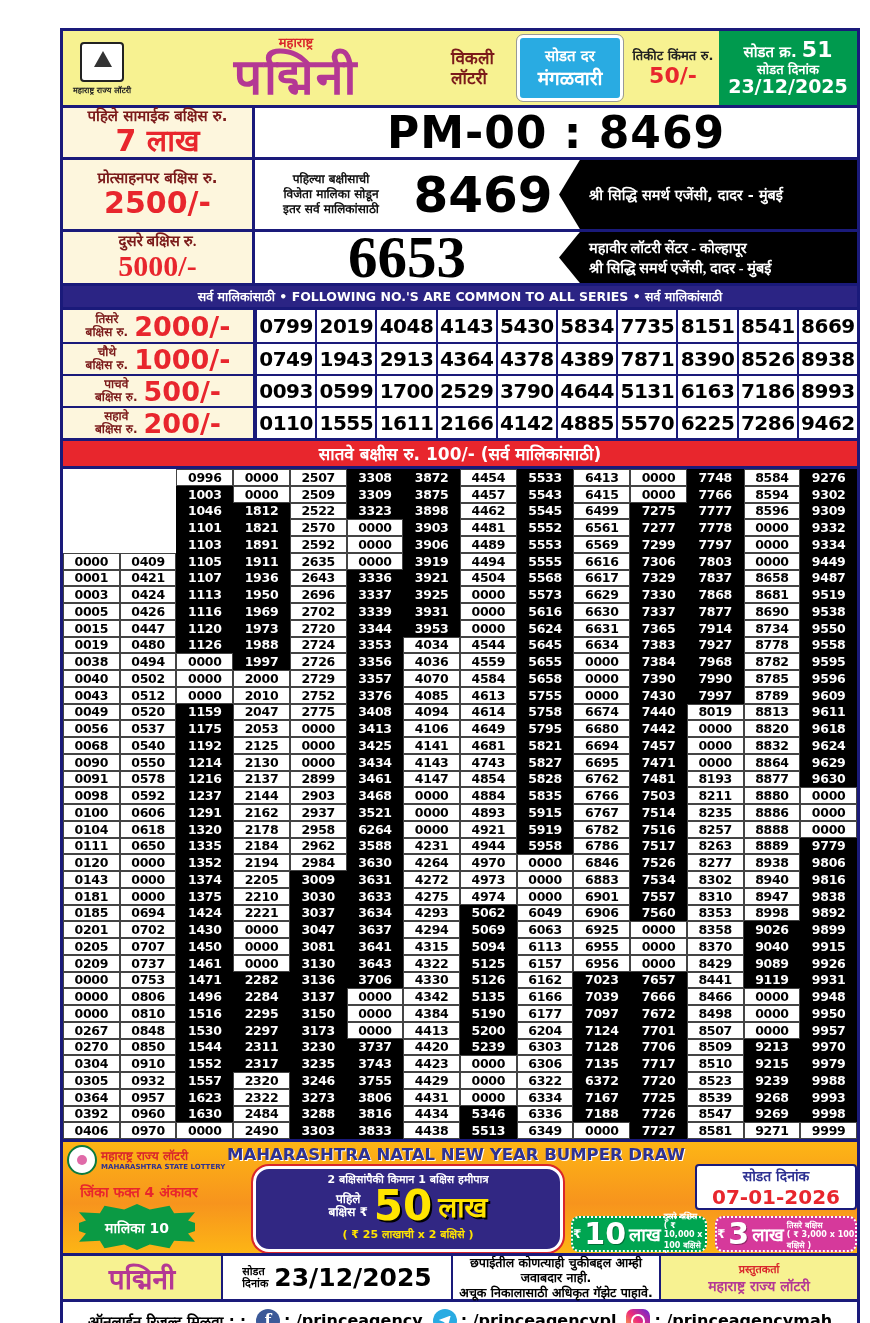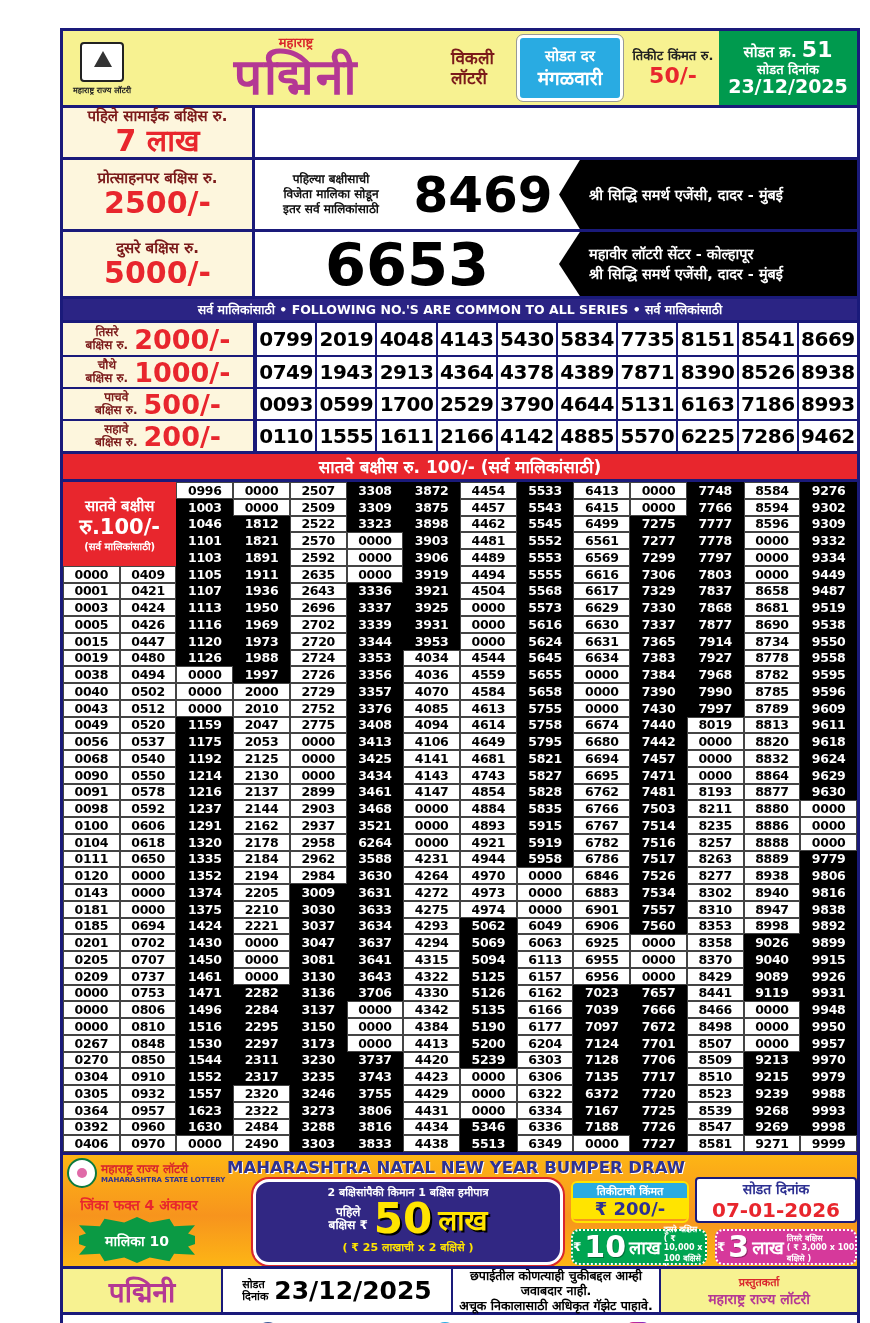--- a/index.html
+++ b/index.html
@@ -160,6 +160,9 @@
     <div class="cell-label">
       <div class="lab">पहिले सामाईक बक्षिस रु.</div>
       <div class="amt">7 लाख</div>
+    </div>
+    <div class="bignum-wrap">
+      <div class="pm-result">PM-00 : 8469</div>
     </div>
   </div>
 

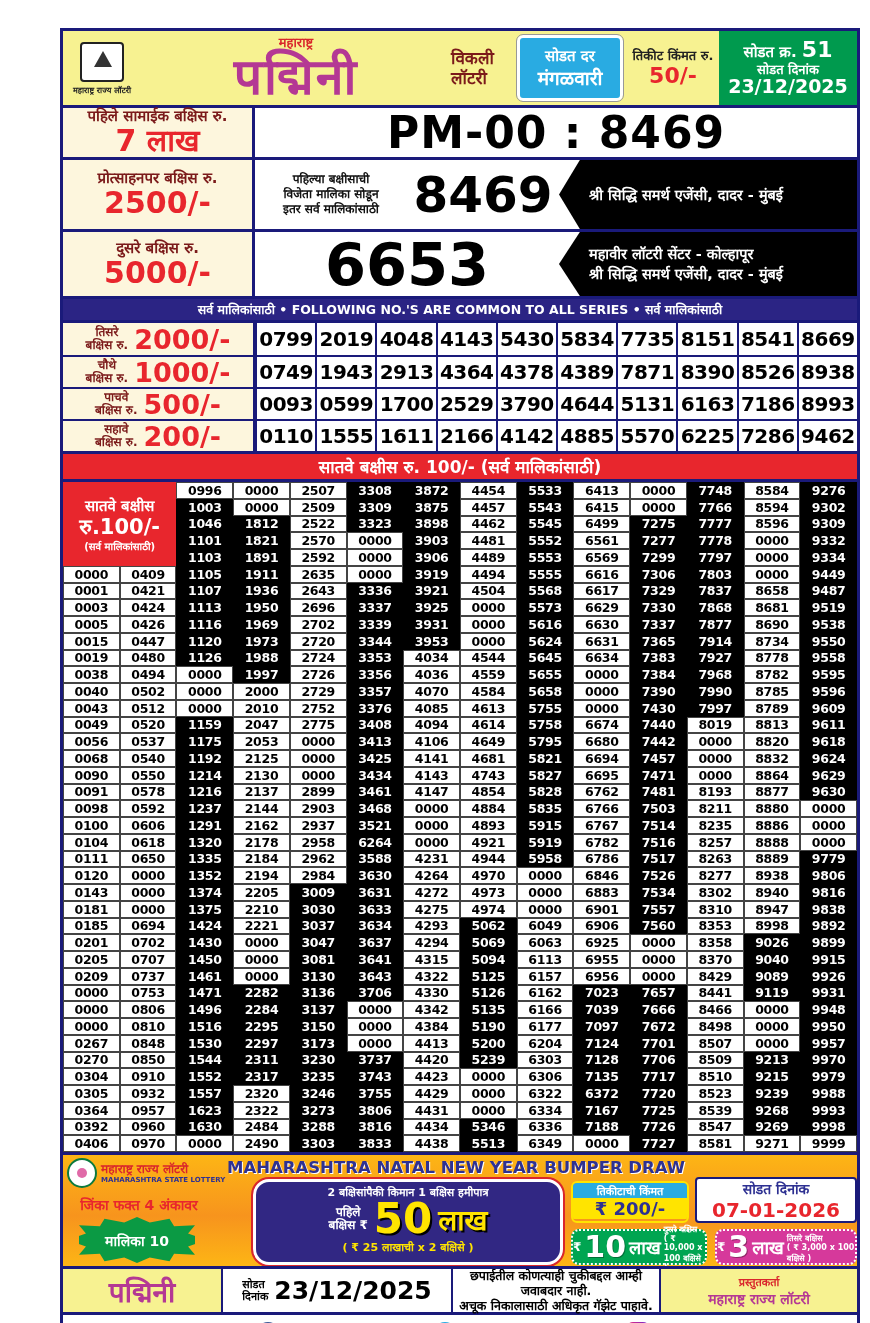--- a/index.html
+++ b/index.html
@@ -35,7 +35,7 @@
   .cell-label { width:192px; background:#fdf6dd; border-right:3px solid #1a1a7a; text-align:center; display:flex; flex-direction:column; justify-content:center; padding:2px; }
   .cell-label .lab { color:#7b1a1a; font-weight:bold; font-size:15px; line-height:17px; }
   .cell-label .amt { color:#e8262d; font-weight:bold; font-size:30px; line-height:32px; }
-  .r1 { height:52px; } .r2 { height:72px; } .r3 { height:67px; }
+  .r1 { height:52px; } .r2 { height:72px; } .r3 { height:54px;font-family:Liberation Serif, serif; }
   .bignum-wrap { flex:1; display:flex; align-items:center; justify-content:center; background:#fff; }
   .pm-result { font-size:44px; font-weight:bold; color:#000; letter-spacing:1px; }
   .mid-note { width:152px; display:flex; flex-direction:column; justify-content:center; text-align:center; font-weight:bold; font-size:12px; line-height:15px; color:#111; }

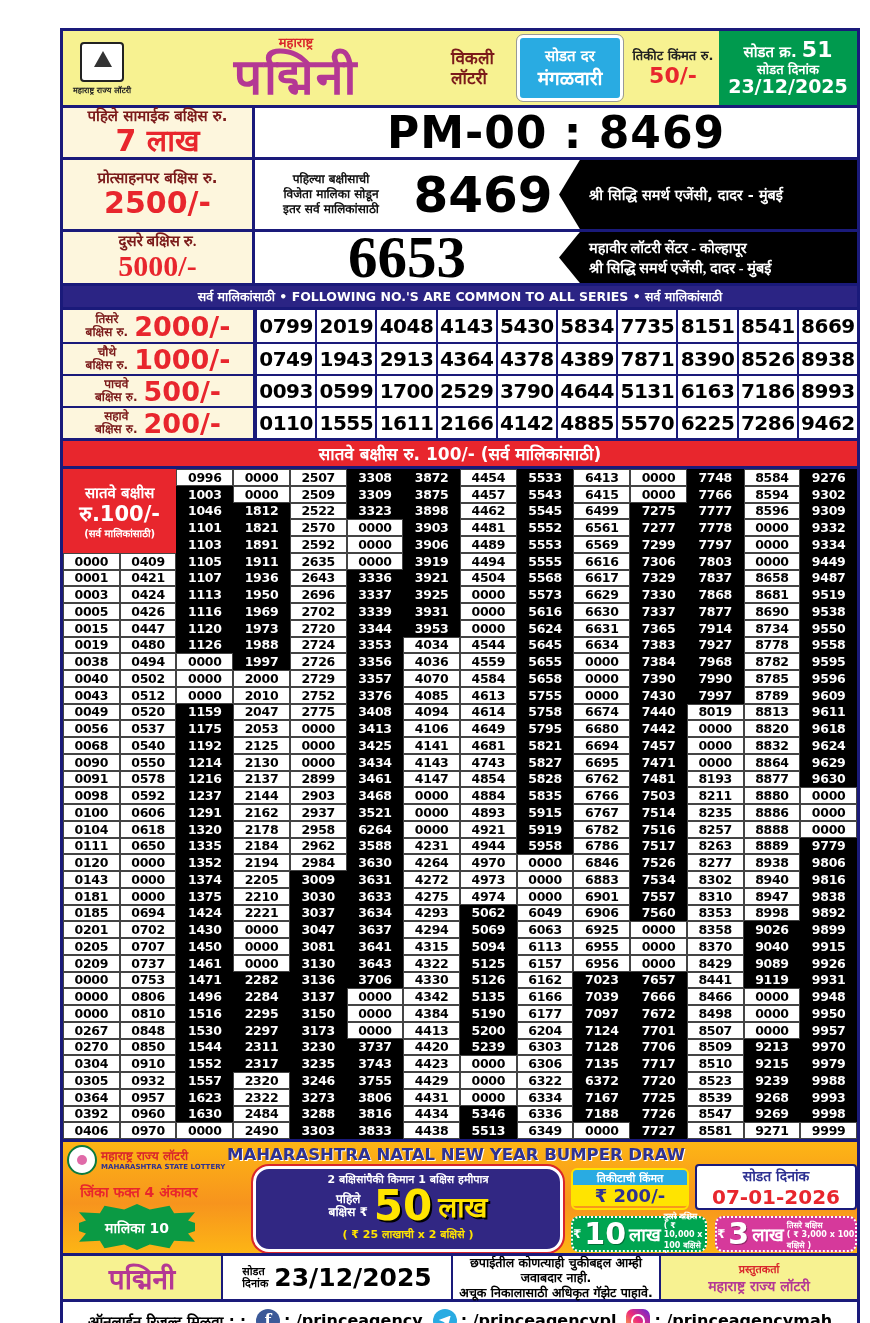--- a/index.html
+++ b/index.html
@@ -270,11 +270,6 @@
   <div class="band-red">सातवे बक्षीस रु. 100/-  (सर्व मालिकांसाठी)</div>
 
   <div class="grid7" id="seventh-grid">
-      <div class="g-label" style="grid-area: 1 / 1 / 6 / 3;">
-        <span class="gl1">सातवे बक्षीस</span>
-        <span class="gl2">रु.100/-</span>
-        <span class="gl3">(सर्व मालिकांसाठी)</span>
-      </div>
       <div class="gc" style="grid-area: 1 / 3;">0996</div>
       <div class="gc" style="grid-area: 1 / 4;">0000</div>
       <div class="gc" style="grid-area: 1 / 5;">2507</div>

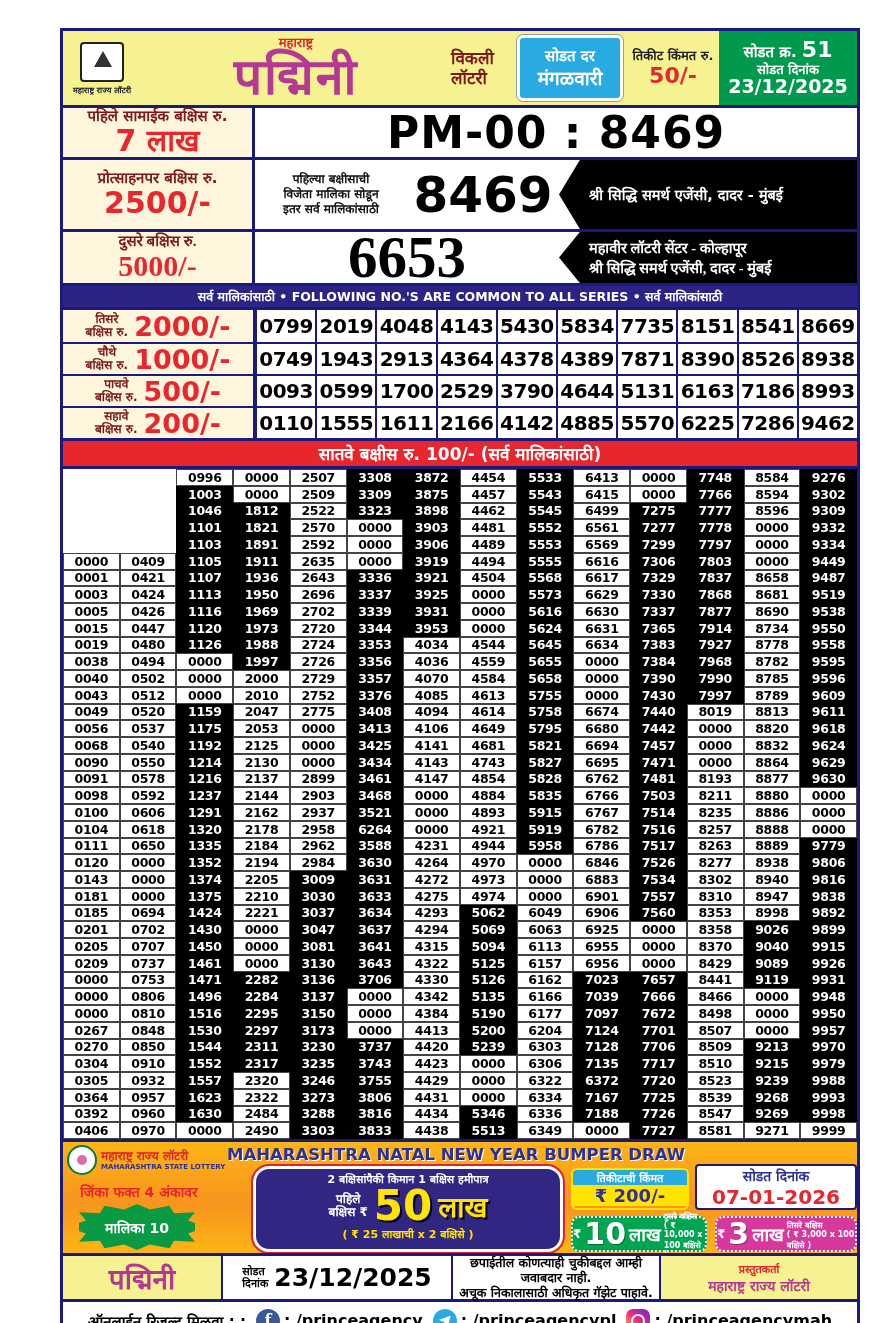--- a/index.html
+++ b/index.html
@@ -846,10 +846,6 @@
       </div>
       <div class="c3">( ₹ 25 लाखाची x 2 बक्षिसे )</div>
     </div>
-    <div class="bn-price">
-      <div class="p1">तिकीटाची किंमत</div>
-      <div class="p2">₹ 200/-</div>
-    </div>
     <div class="bn-date">
       <div class="d1">सोडत दिनांक</div>
       <div class="d2">07-01-2026</div>

